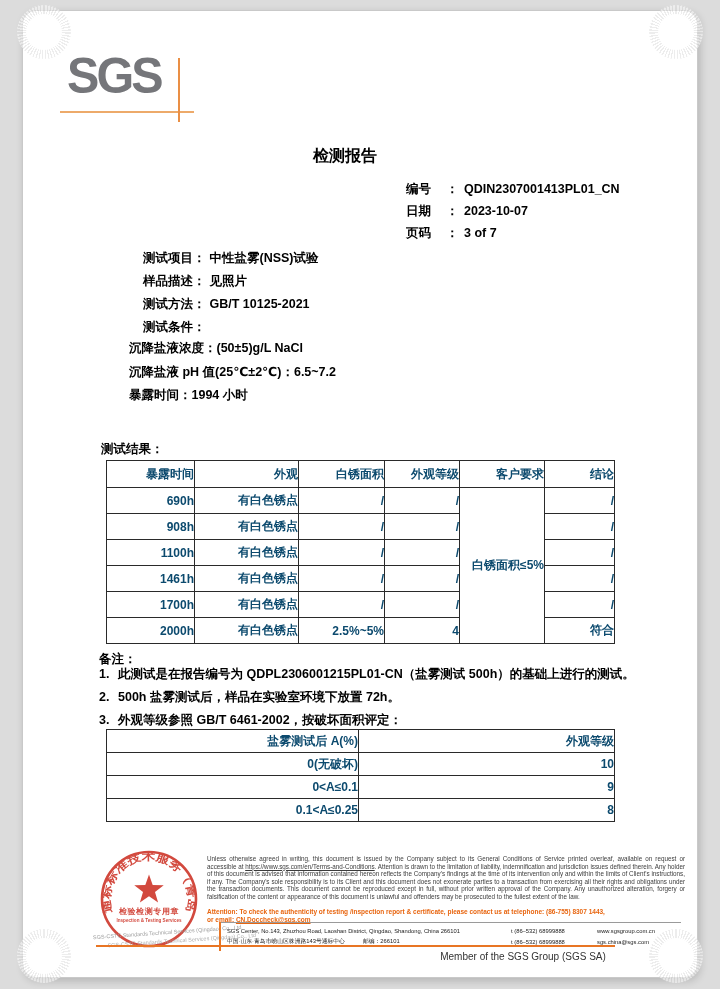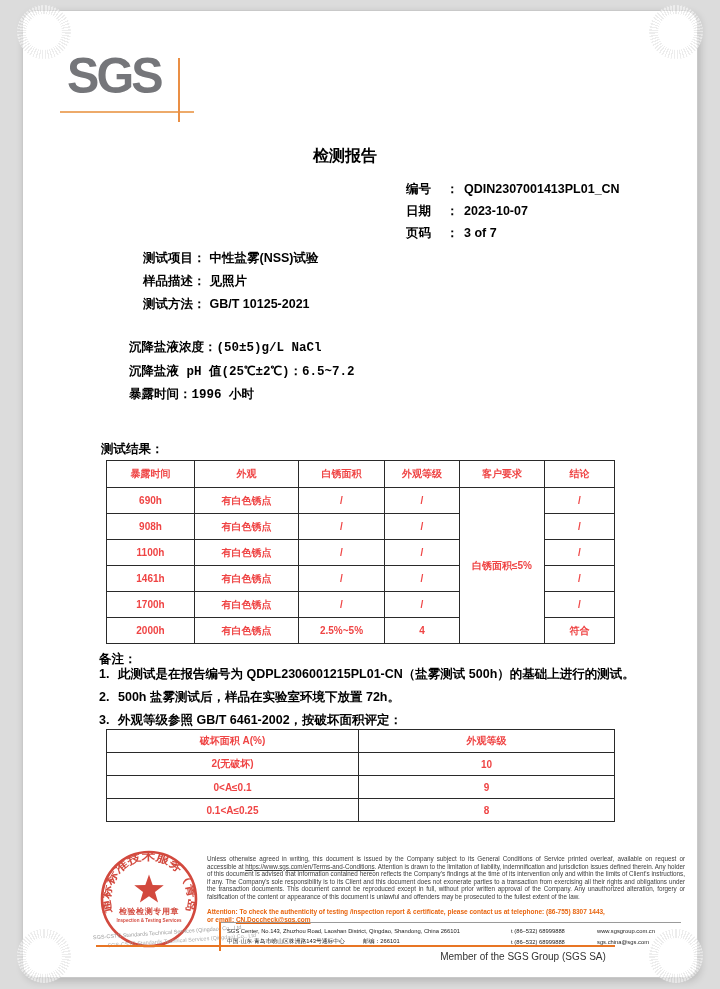--- a/index.html
+++ b/index.html
@@ -123,6 +123,9 @@
     <div class="info-row">
       <span class="info-label">测试方法：</span><span>GB/T 10125-2021</span>
     </div>
+    <div class="info-row">
+      <span class="info-label">测试条件：</span><span></span>
+    </div>
   </div>
 
   <div class="conditions">

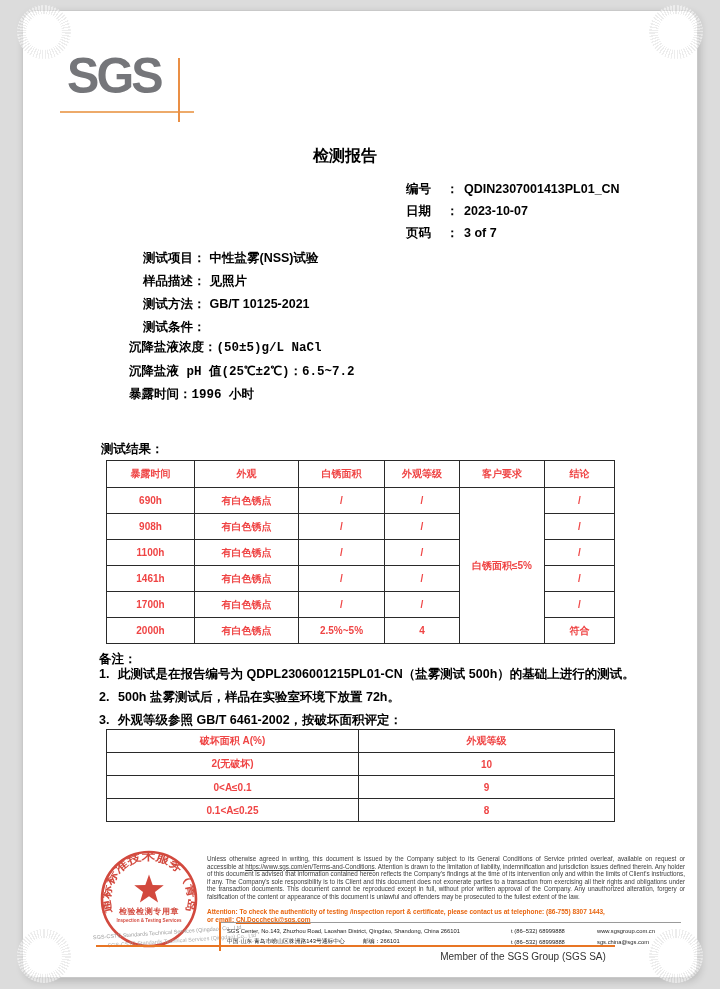--- a/index.html
+++ b/index.html
@@ -34,7 +34,7 @@
   .info-label { margin-right:4px; }
 
   .conditions { position:absolute; left:106px; top:326px; font-size:12.5px; font-weight:bold; color:#000; }
-  .cond-row { height:23.5px; line-height:23.5px; white-space:nowrap;font-family:Liberation Mono, monospace; }
+  .cond-row { height:23.5px; line-height:23.5px; white-space:nowrap; }
 
   .results-label { position:absolute; left:78px; top:430px; font-size:12.5px; font-weight:bold; color:#000; }
 

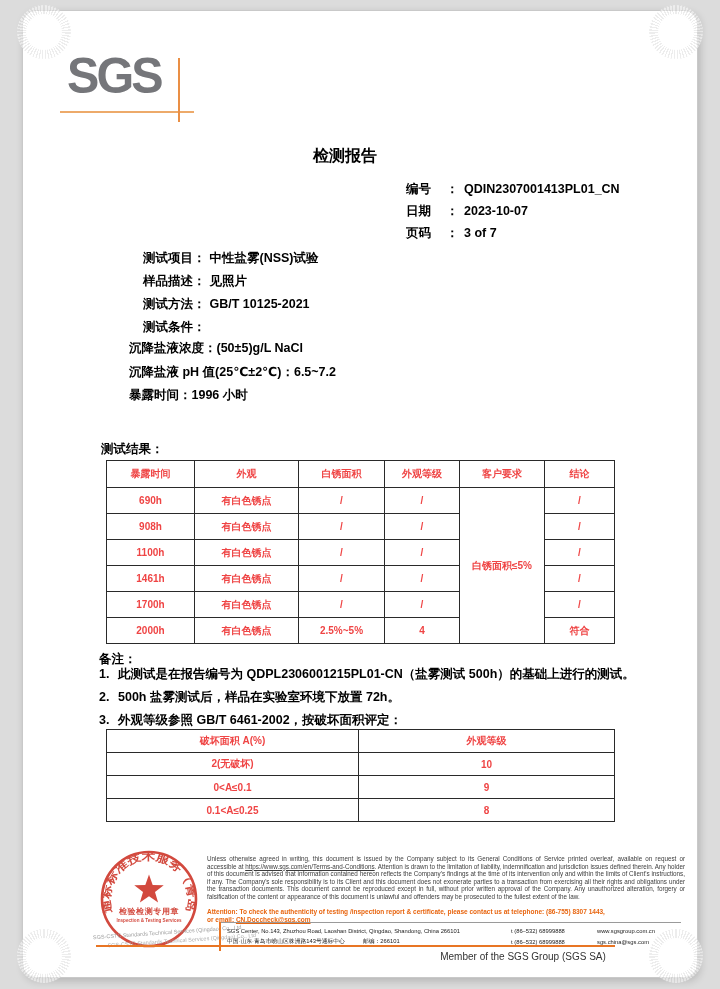--- a/index.html
+++ b/index.html
@@ -131,7 +131,7 @@
   <div class="conditions">
     <div class="cond-row">沉降盐液浓度：(50±5)g/L NaCl</div>
     <div class="cond-row">沉降盐液 pH 值(25℃±2℃)：6.5~7.2</div>
-    <div class="cond-row">暴露时间：1996 小时</div>
+    <div class="cond-row">暴露时间：1994 小时</div>
   </div>
 
   <div class="results-label">测试结果：</div>

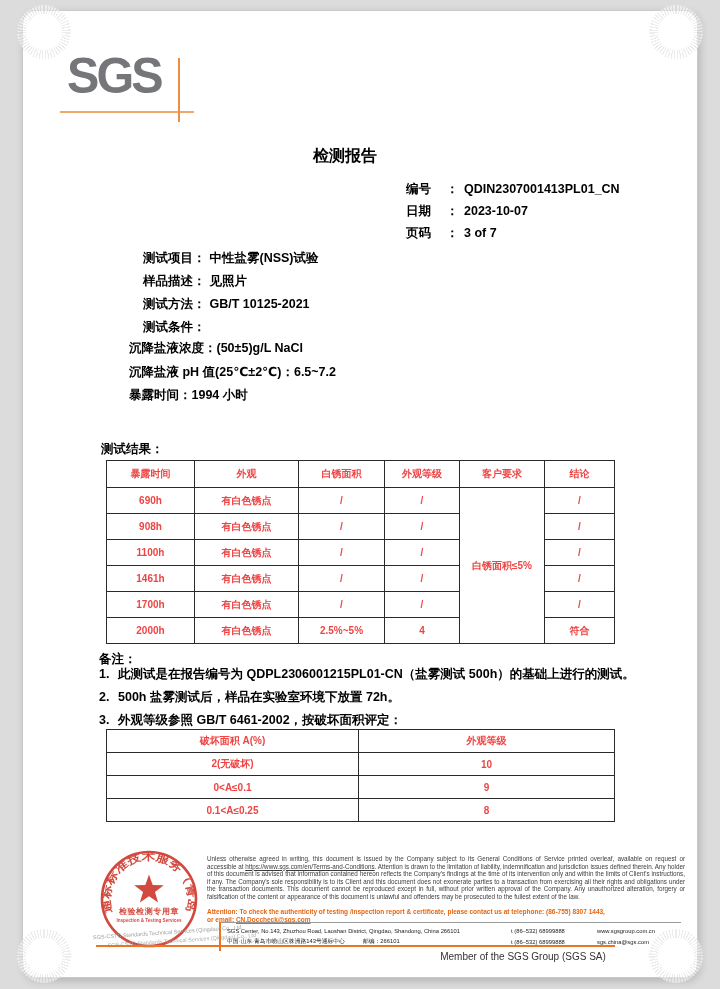--- a/index.html
+++ b/index.html
@@ -39,8 +39,8 @@
   .results-label { position:absolute; left:78px; top:430px; font-size:12.5px; font-weight:bold; color:#000; }
 
   table { border-collapse:collapse; table-layout:fixed; }
-  th,td { border:1px solid #2a2a2a; text-align:center; vertical-align:middle;
-          font-size:10px; color:#ef4444; overflow:hidden; }
+  th,td { border:1px solid #2a2a2a; text-align:right; vertical-align:middle;
+          font-size:12px; color:#0c4a6e; overflow:hidden; }
   th { font-weight:bold; }
   td { font-weight:bold; }
 

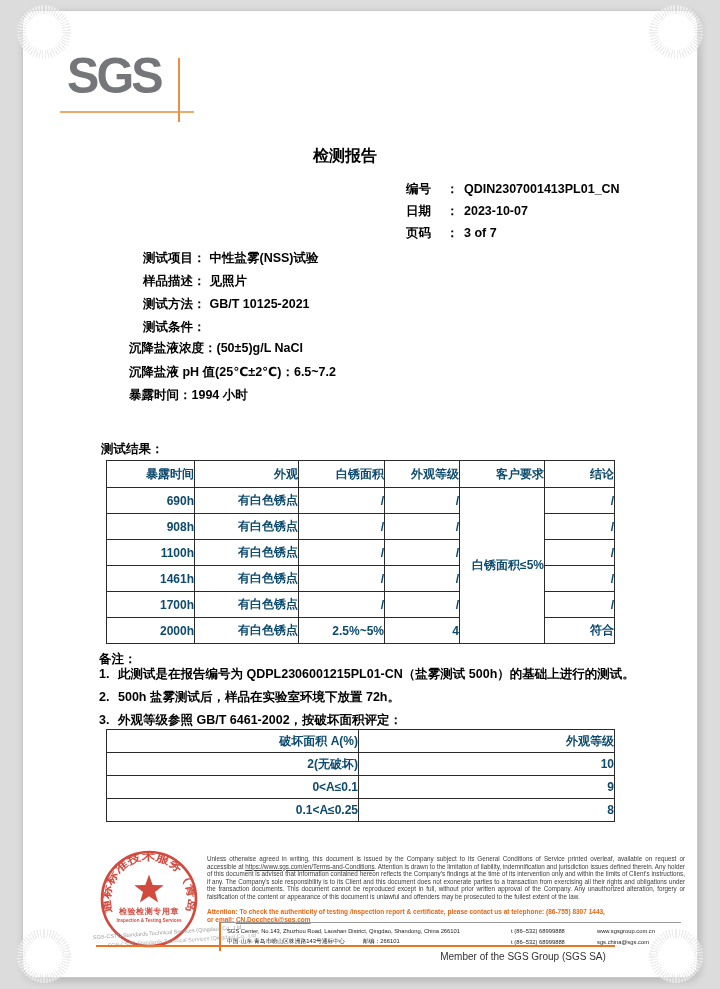--- a/index.html
+++ b/index.html
@@ -225,7 +225,7 @@
       </colgroup>
     <thead>
       <tr>
-        <th>破坏面积 A(%)</th>
+        <th>盐雾测试后 A(%)</th>
         <th>外观等级</th>
       </tr>
     </thead>

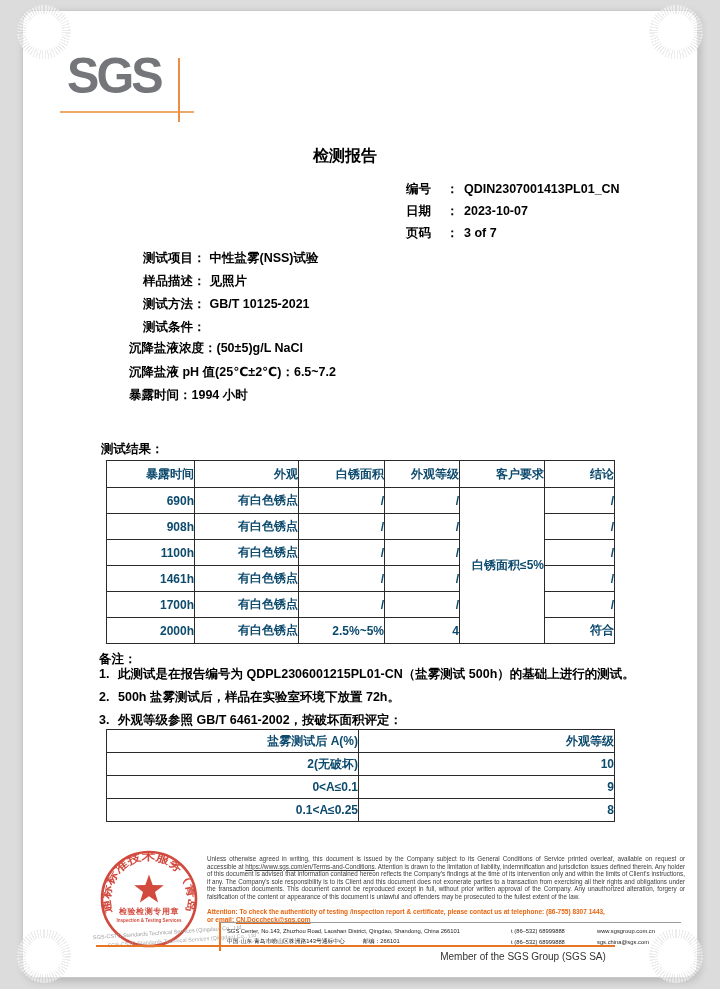--- a/index.html
+++ b/index.html
@@ -231,7 +231,7 @@
     </thead>
     <tbody>
       <tr>
-        <td>2(无破坏)</td>
+        <td>0(无破坏)</td>
         <td>10</td>
       </tr>
       <tr>

